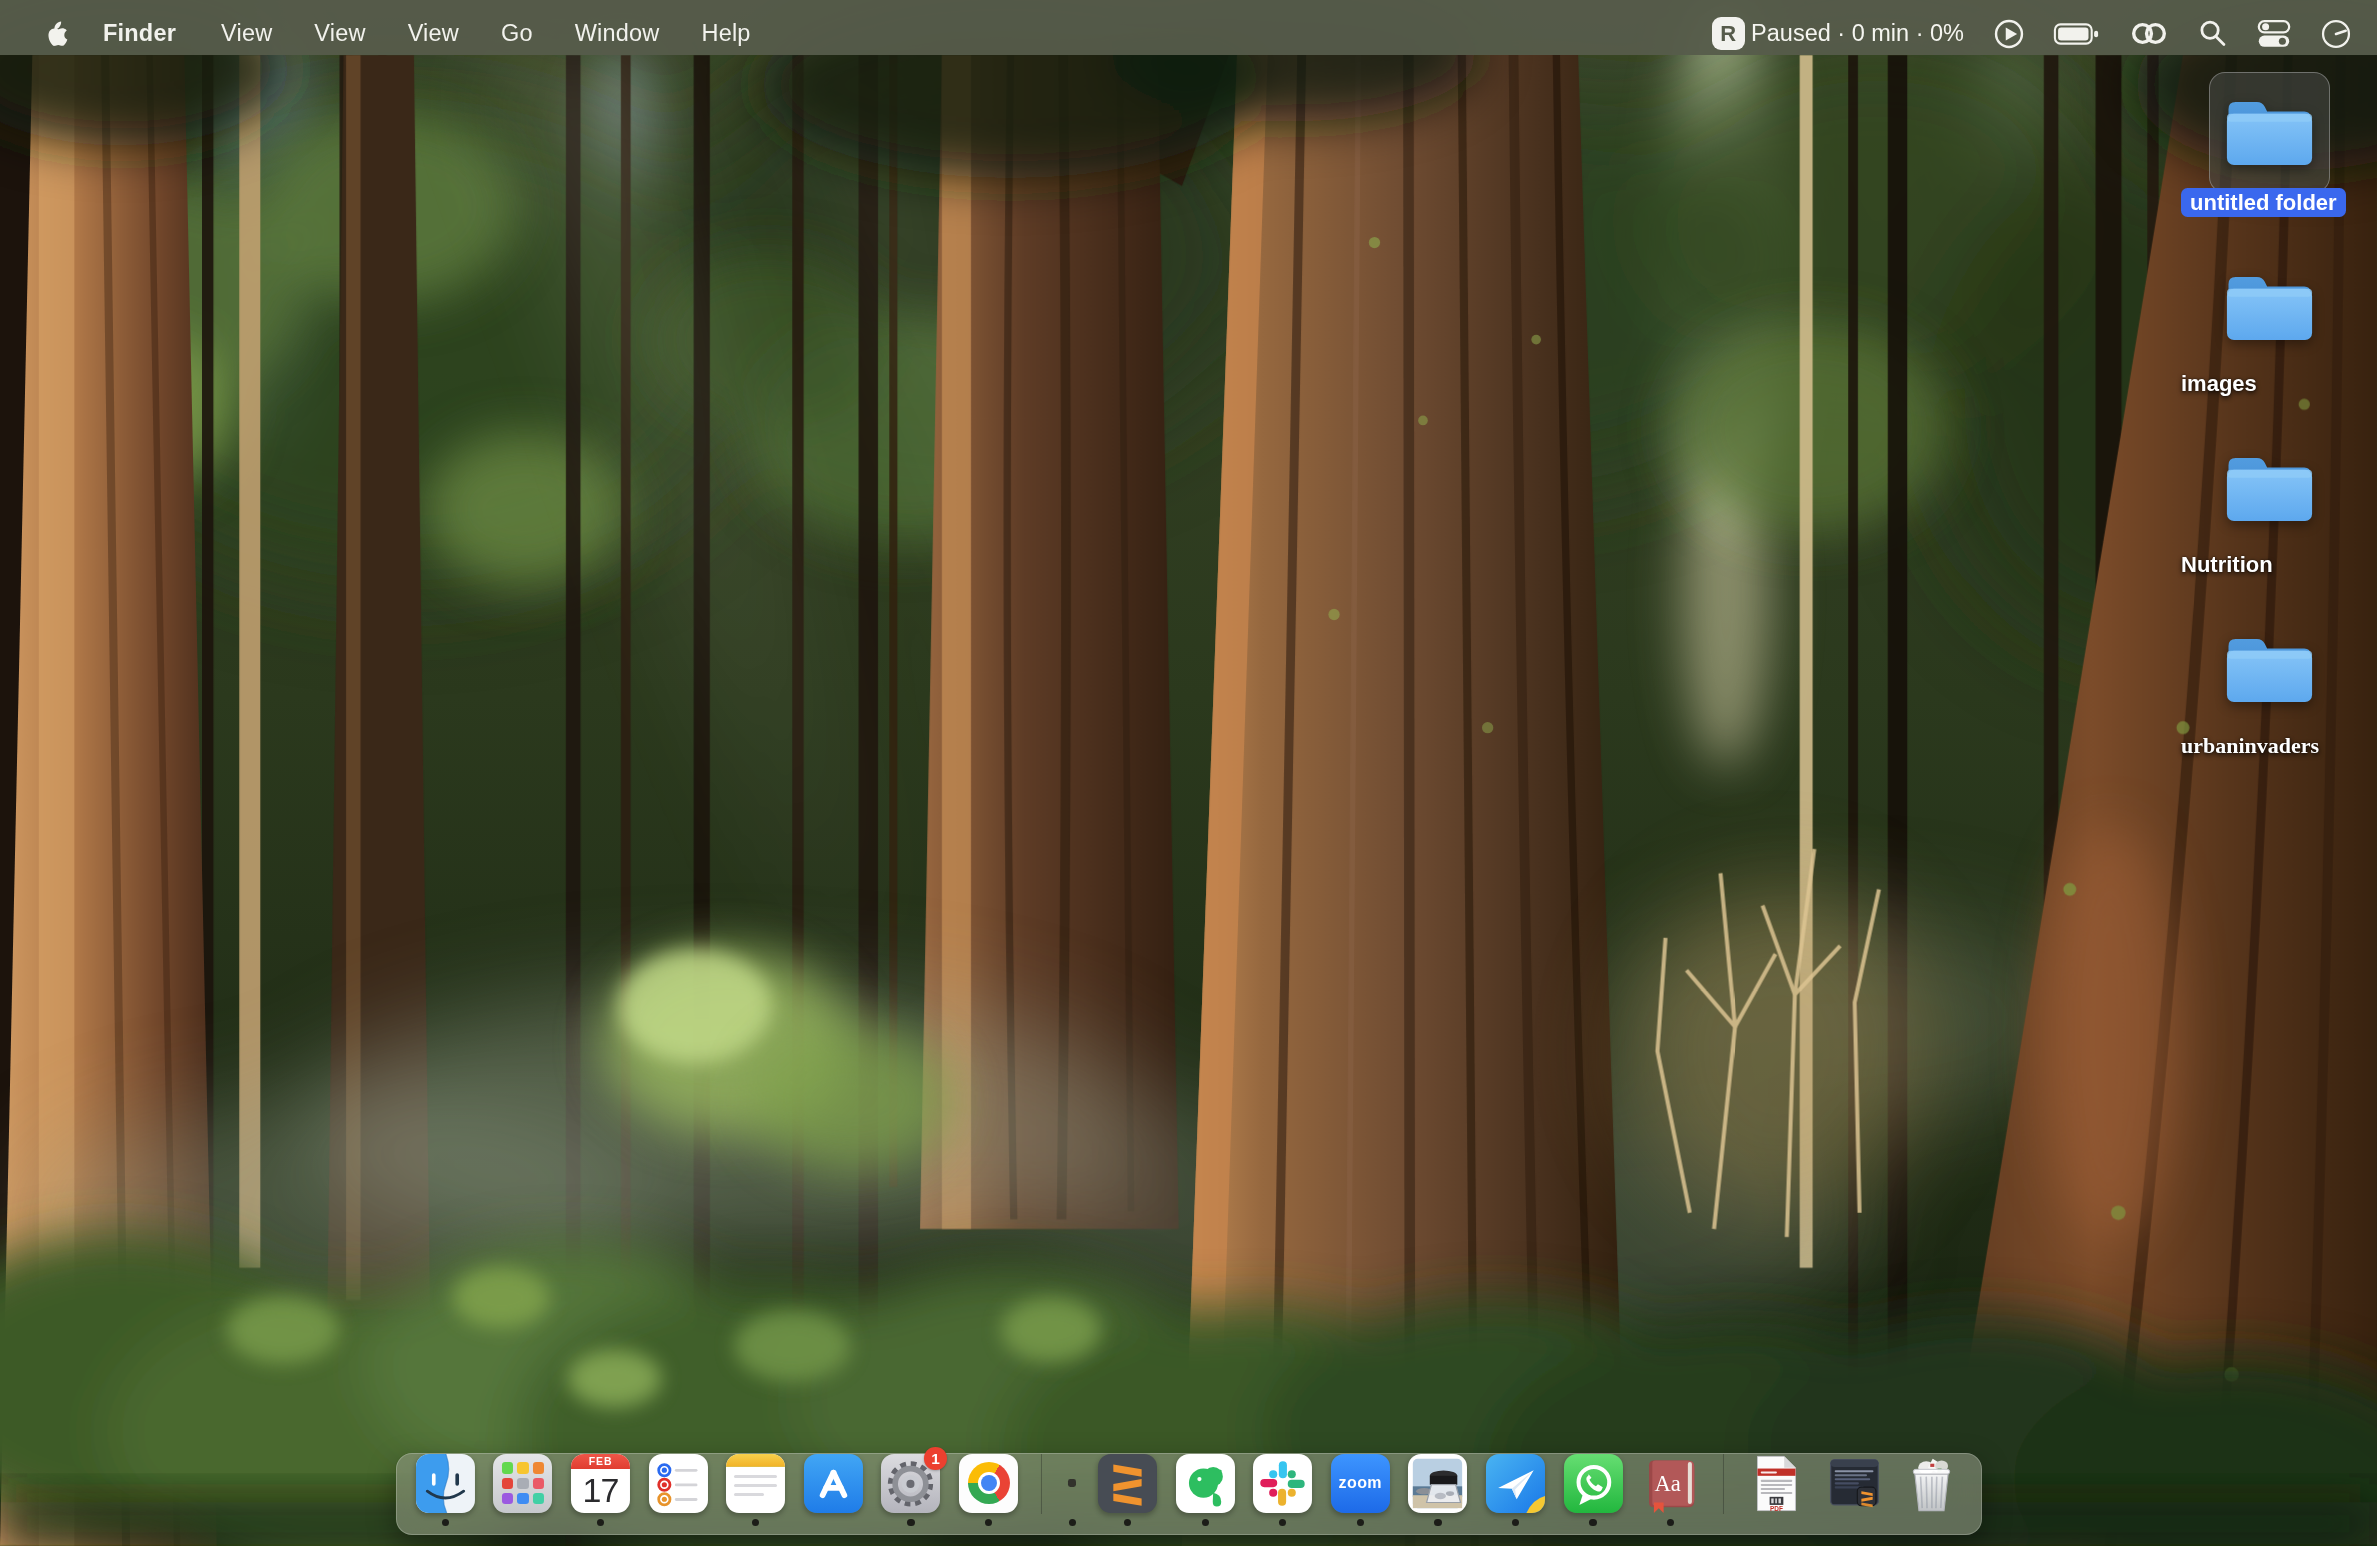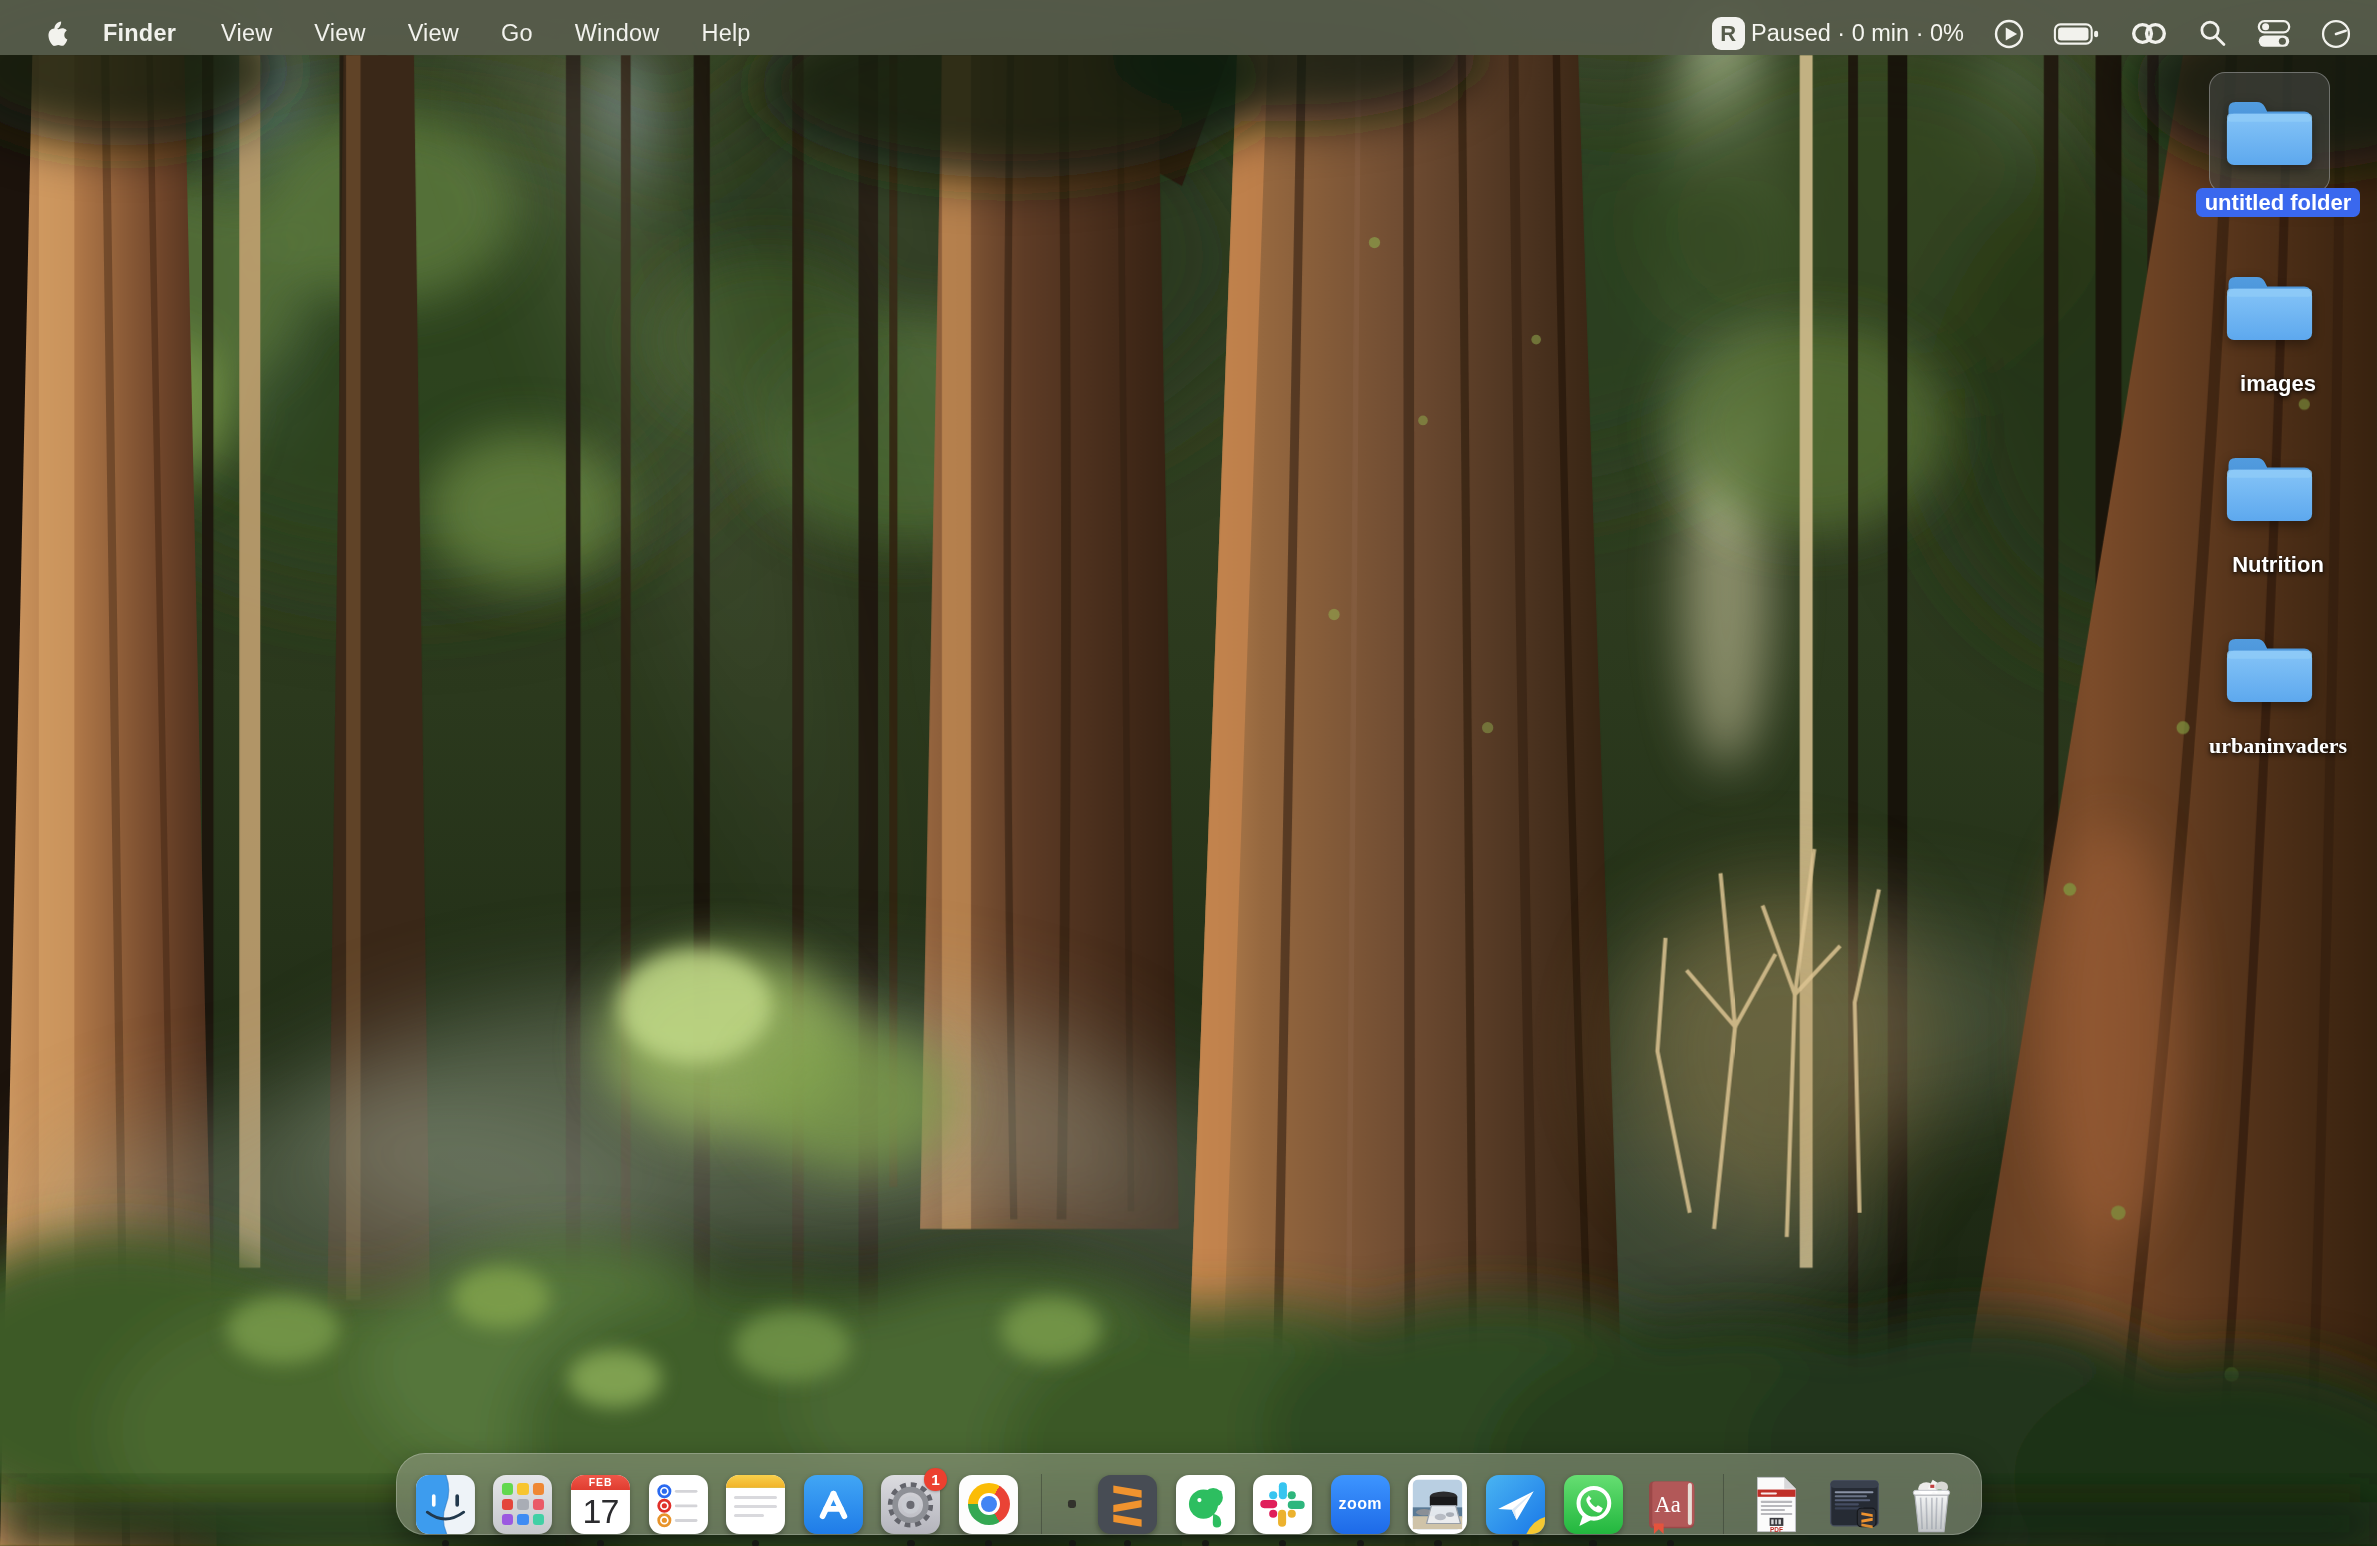--- a/index.html
+++ b/index.html
@@ -30,7 +30,7 @@
   .folder-svg { position:absolute; left:50%; top:14.6px; width:95px; height:78px; margin-left:-48px;
     filter:drop-shadow(0 4px 5.7px rgba(0,0,0,0.38)); }
   .folder-item.selected .folder-svg { top:21px; }
-  .folder-label-wrap { position:absolute; top:116px; left:16px; right:0; display:flex; justify-content:center; }
+  .folder-label-wrap { position:absolute; top:116px; left:16px; right:0; display:flex; }
   .folder-label { font-size:22px; font-weight:700; color:#fff; line-height:29px;
     text-shadow:0 1.6px 4.9px rgba(0,0,0,0.85), 0 0 2.4px rgba(0,0,0,0.6); white-space:nowrap; }
   .folder-label.pill { background:#3a68ee; border-radius:6.5px; padding:0 9px; text-shadow:none; }

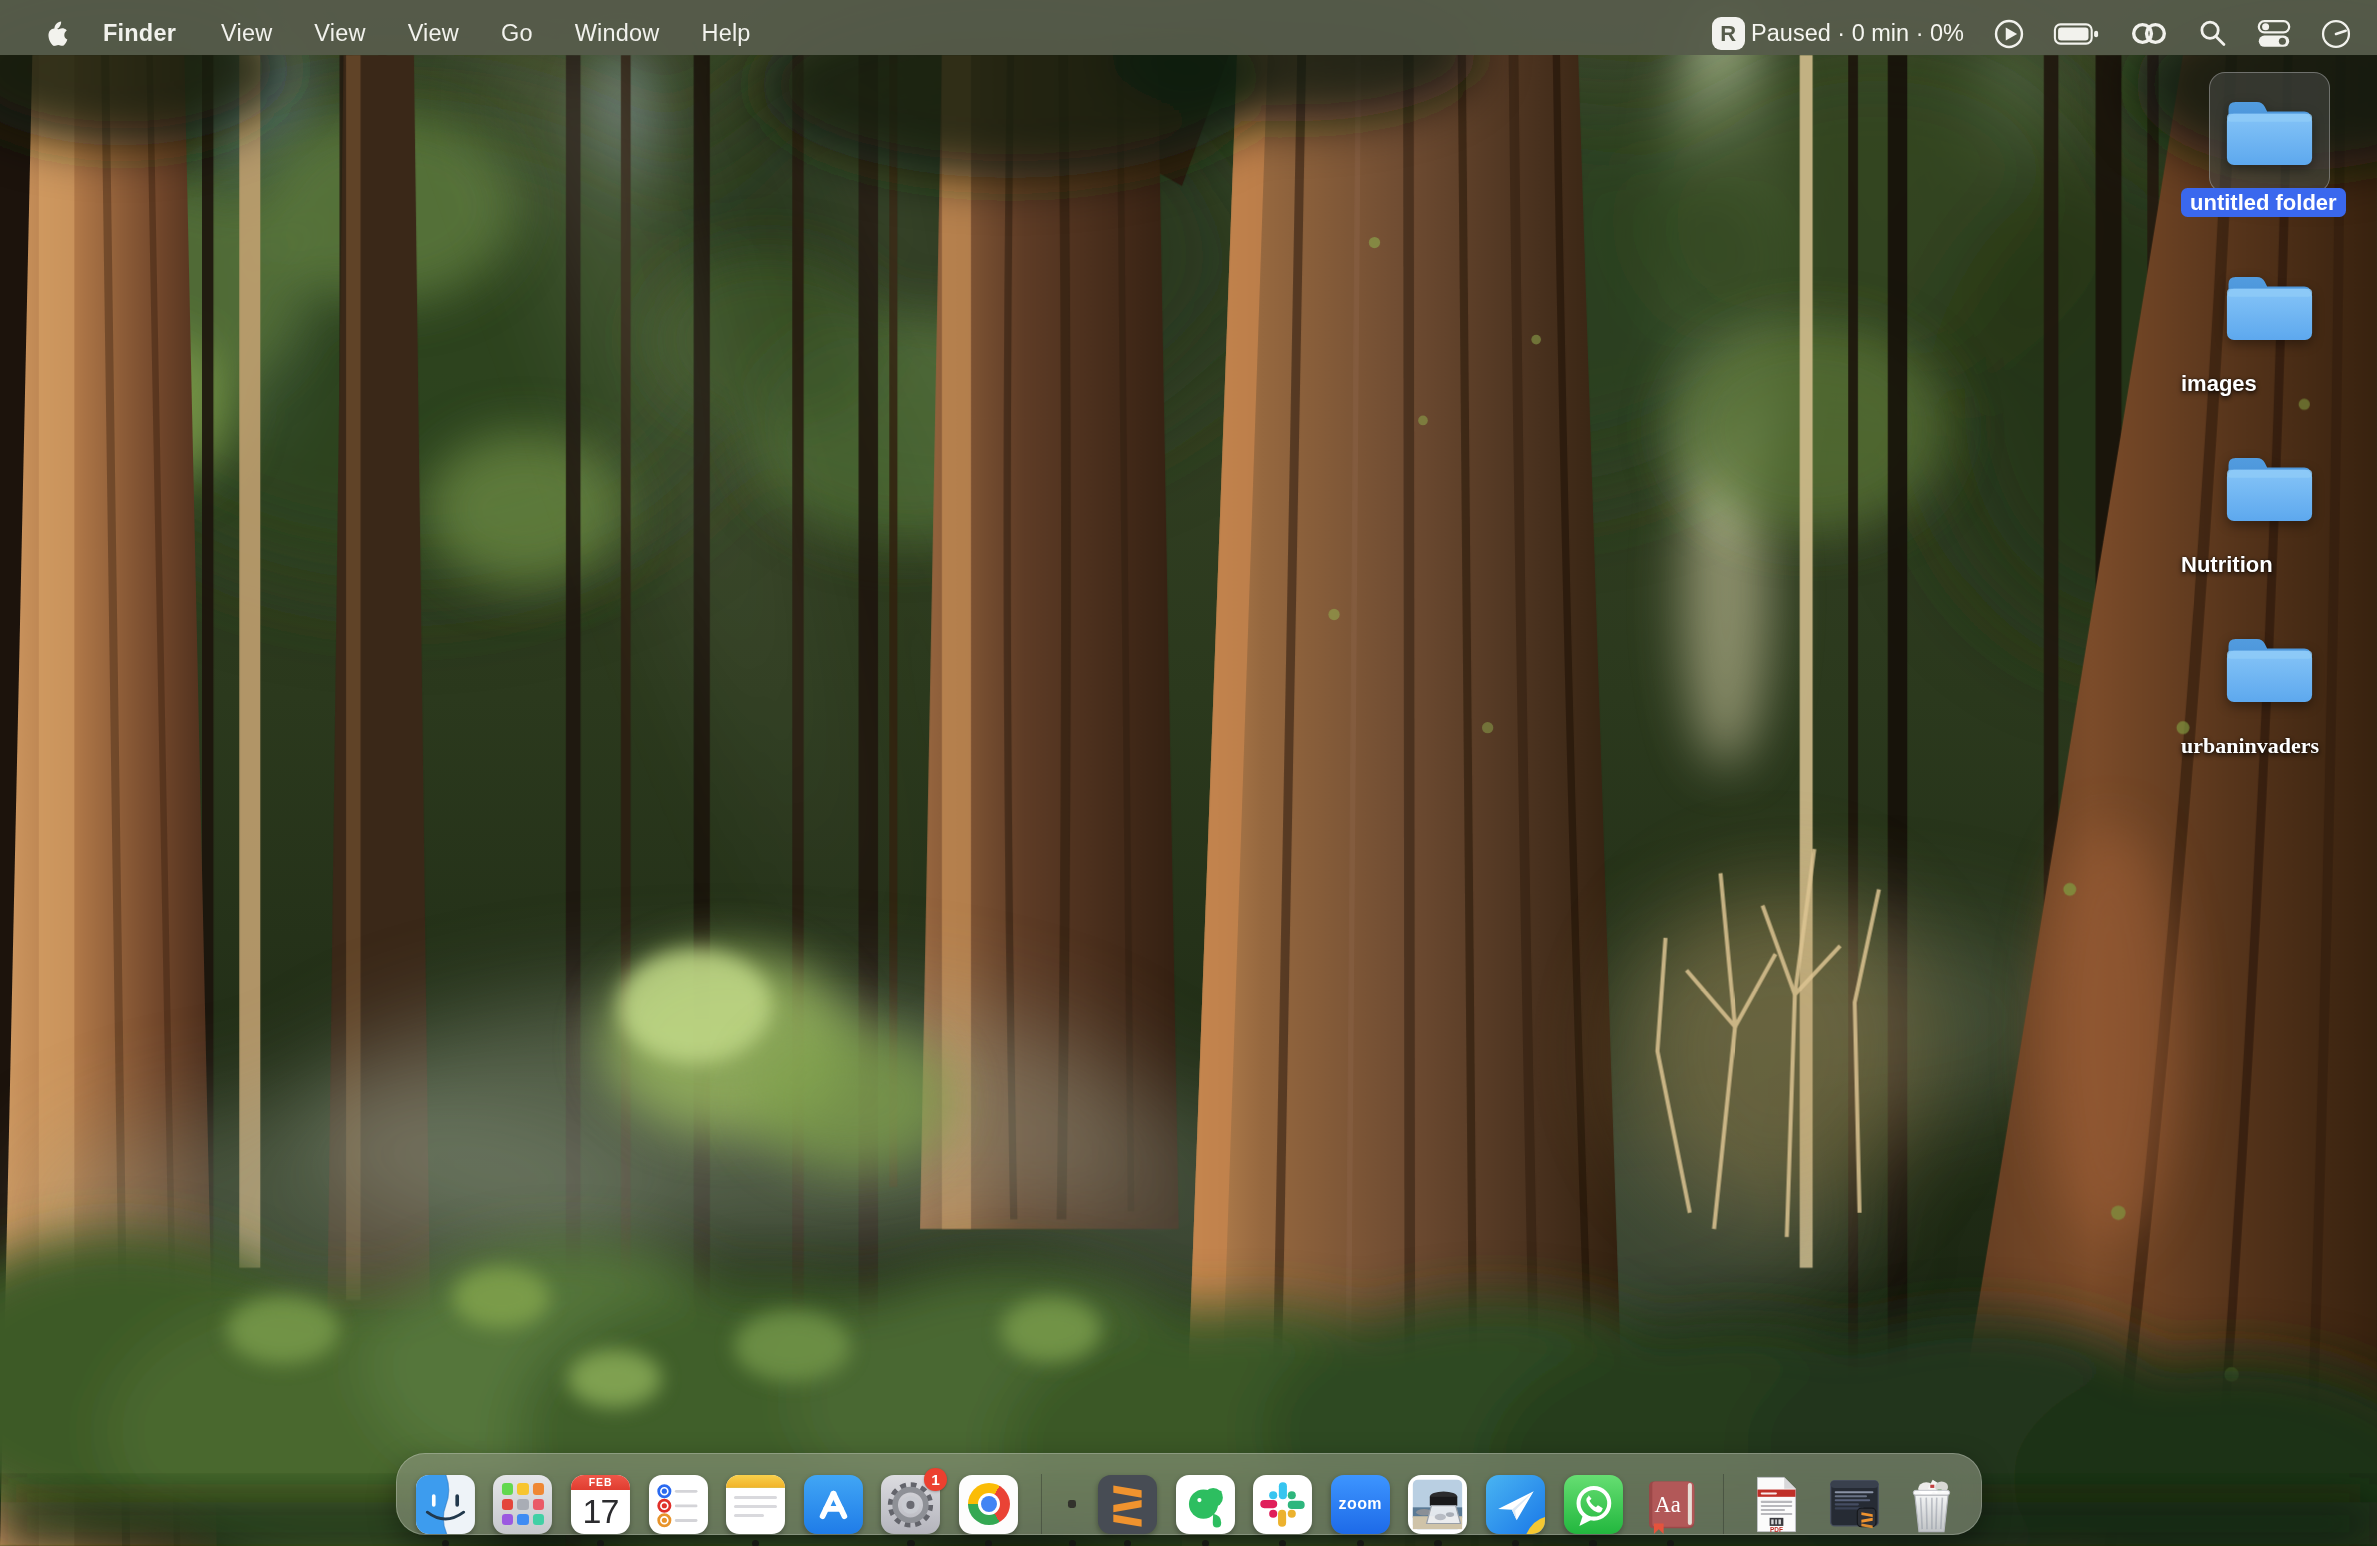--- a/index.html
+++ b/index.html
@@ -37,10 +37,10 @@
 
   
   .dock { position:absolute; bottom:11.3px; left:50%; transform:translateX(-50%); z-index:10;
-    height:82px; border-radius:29px; background:rgba(150,156,138,0.58);
+    height:82px; border-radius:16px; background:rgba(150,156,138,0.58);
     backdrop-filter:blur(32px) saturate(1.2); -webkit-backdrop-filter:blur(32px) saturate(1.2);
     border:0.8px solid rgba(255,255,255,0.22); box-shadow:0 9.7px 27.5px rgba(0,0,0,0.35);
-    display:flex; align-items:flex-end; padding:0 19.4px; gap:18.6px; }
+    display:flex; align-items:flex-start; padding:0 19.4px; gap:18.6px; }
   .dock-item { position:relative; width:59px; height:59px; flex:0 0 auto; }
   .dock-item.mini { width:14.6px; }
   .tile { position:absolute; inset:0; border-radius:13px; overflow:hidden;

